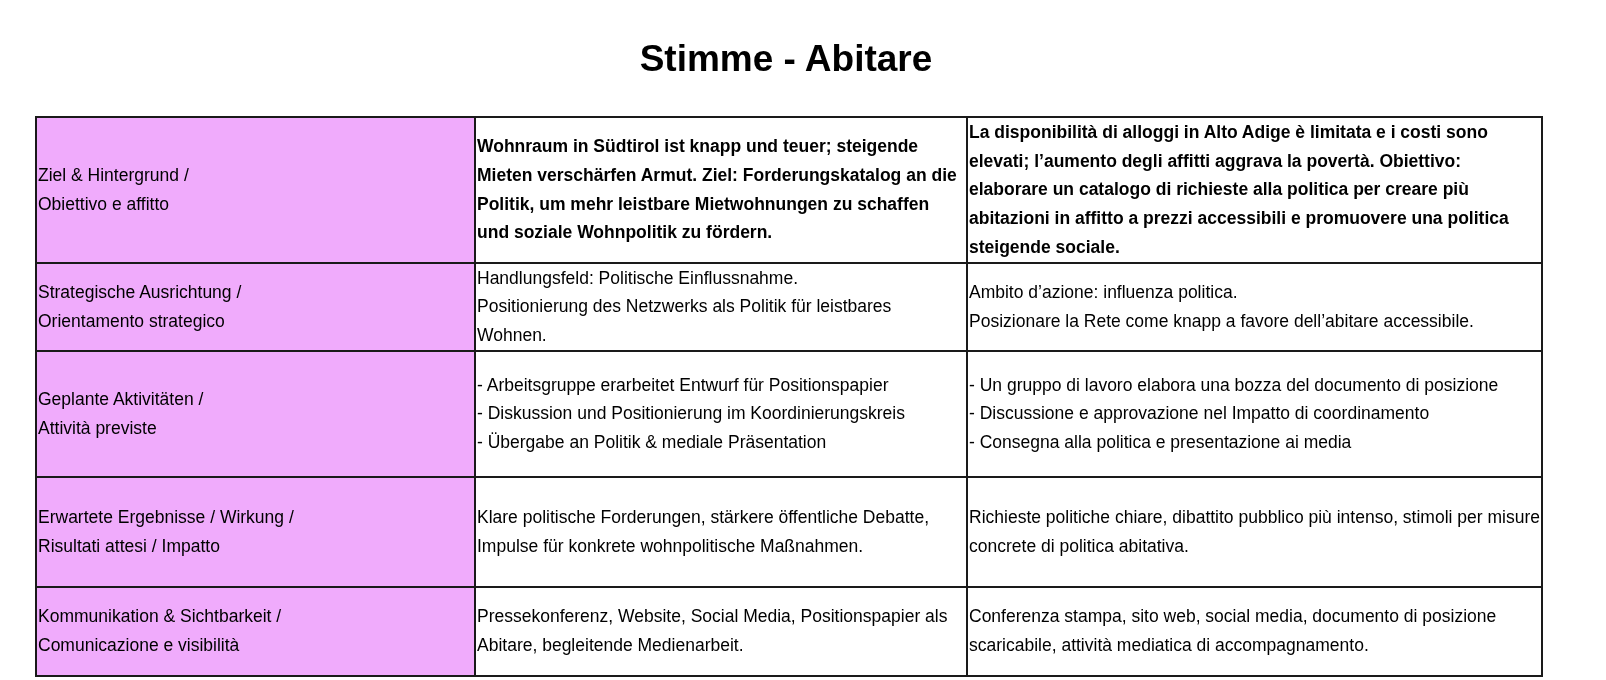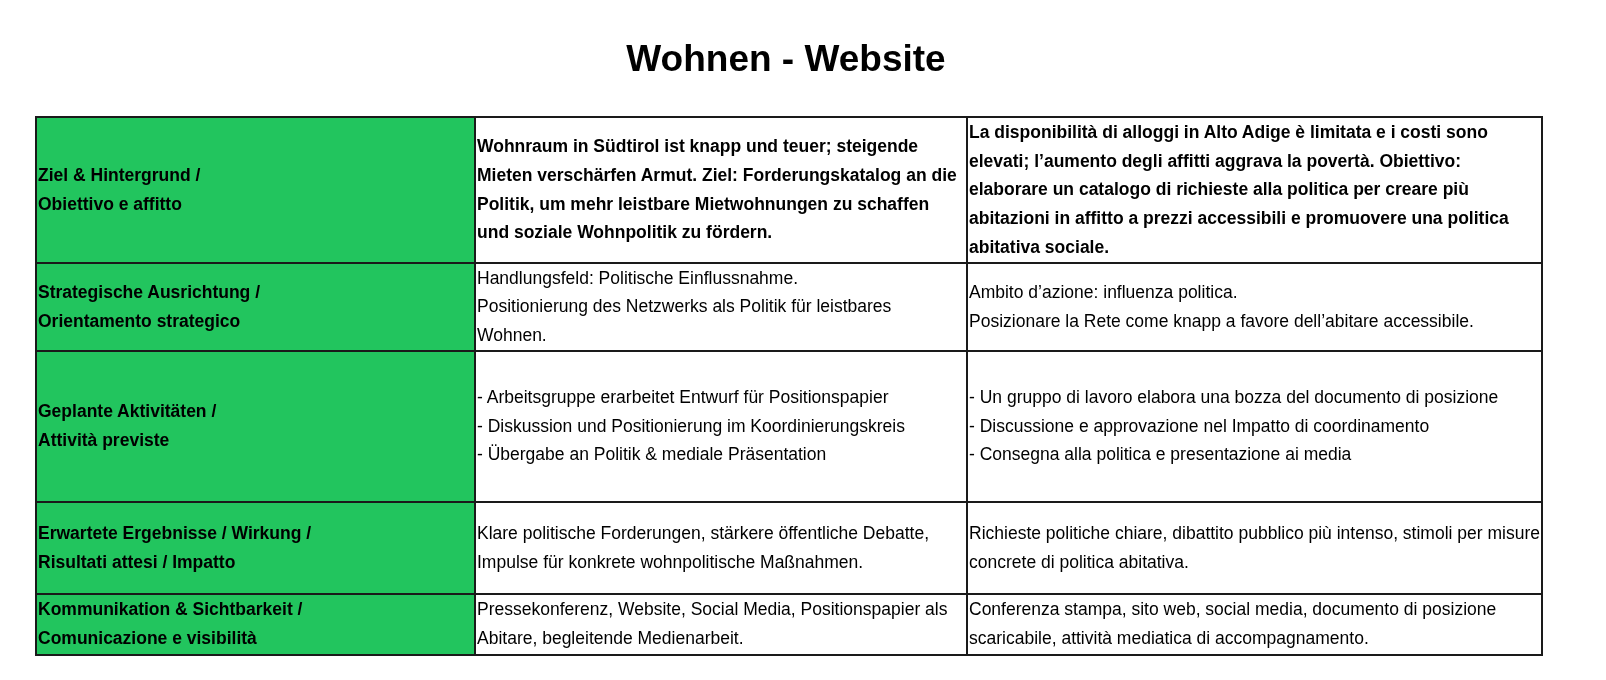--- a/index.html
+++ b/index.html
@@ -19,7 +19,7 @@
 </head>
 <body>
 
-<div class="title">Wohnen - Website</div>
+<div class="title">Stimme - Abitare</div>
 
 <table class="grid">
   <colgroup>

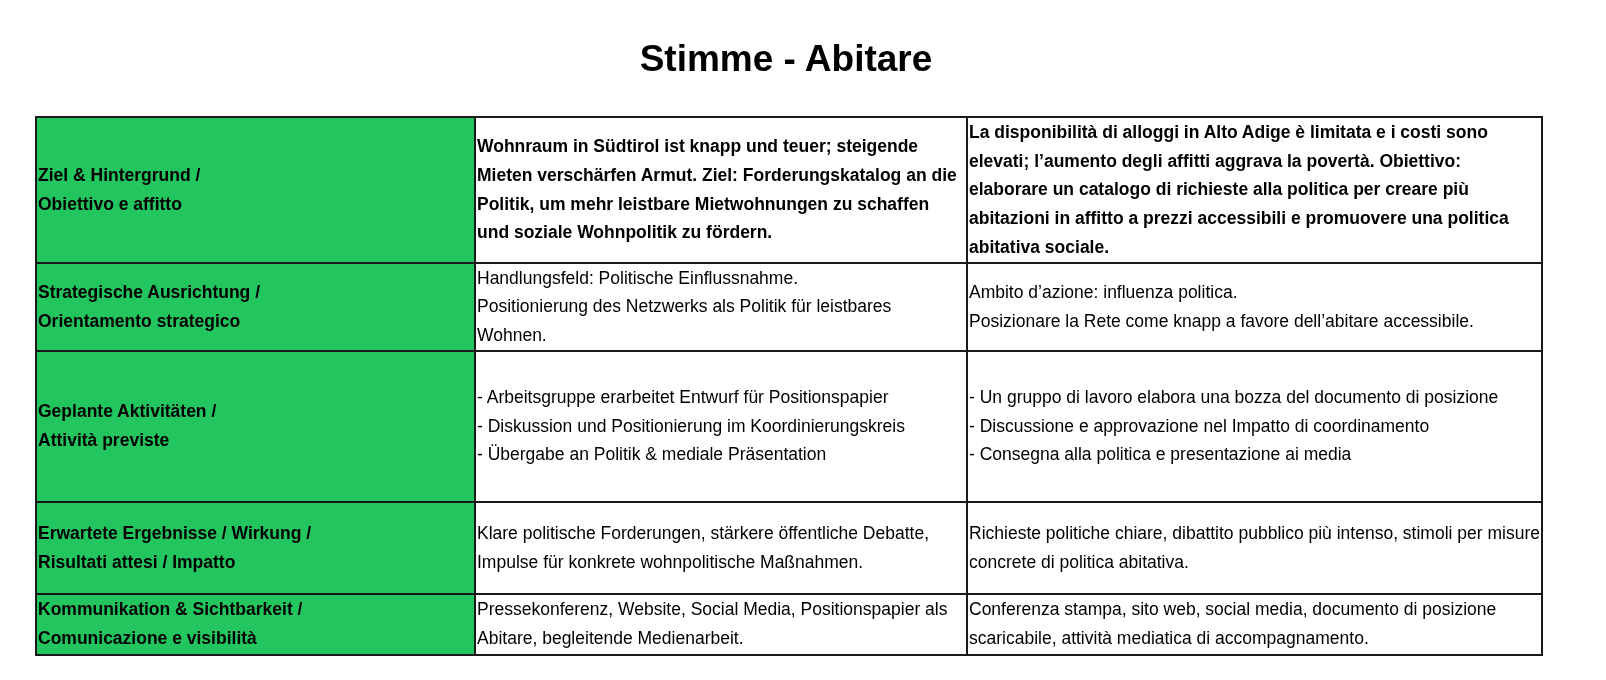--- a/index.html
+++ b/index.html
@@ -37,7 +37,7 @@
         <span class="wrap">Wohnraum in Südtirol ist knapp und teuer; steigende Mieten verschärfen Armut. Ziel: Forderungskatalog an die Politik, um mehr leistbare Mietwohnungen zu schaffen und soziale Wohnpolitik zu fördern.</span>
       </td>
       <td class="bold">
-        <span class="wrap">La disponibilità di alloggi in Alto Adige è limitata e i costi sono elevati; l’aumento degli affitti aggrava la povertà. Obiettivo: elaborare un catalogo di richieste alla politica per creare più abitazioni in affitto a prezzi accessibili e promuovere una politica abitativa sociale.</span>
+        <span class="wrap">La disponibilità di alloggi in Alto Adige è limitata e i costi sono elevati; l’aumento degli affitti aggrava la povertà. Obiettivo: elaborare un catalogo di richieste alla politica per creare più abitazioni in affitto a prezzi accessibili e promuovere una politica steigende sociale.</span>
       </td>
     </tr>
     <tr style="height:86px">

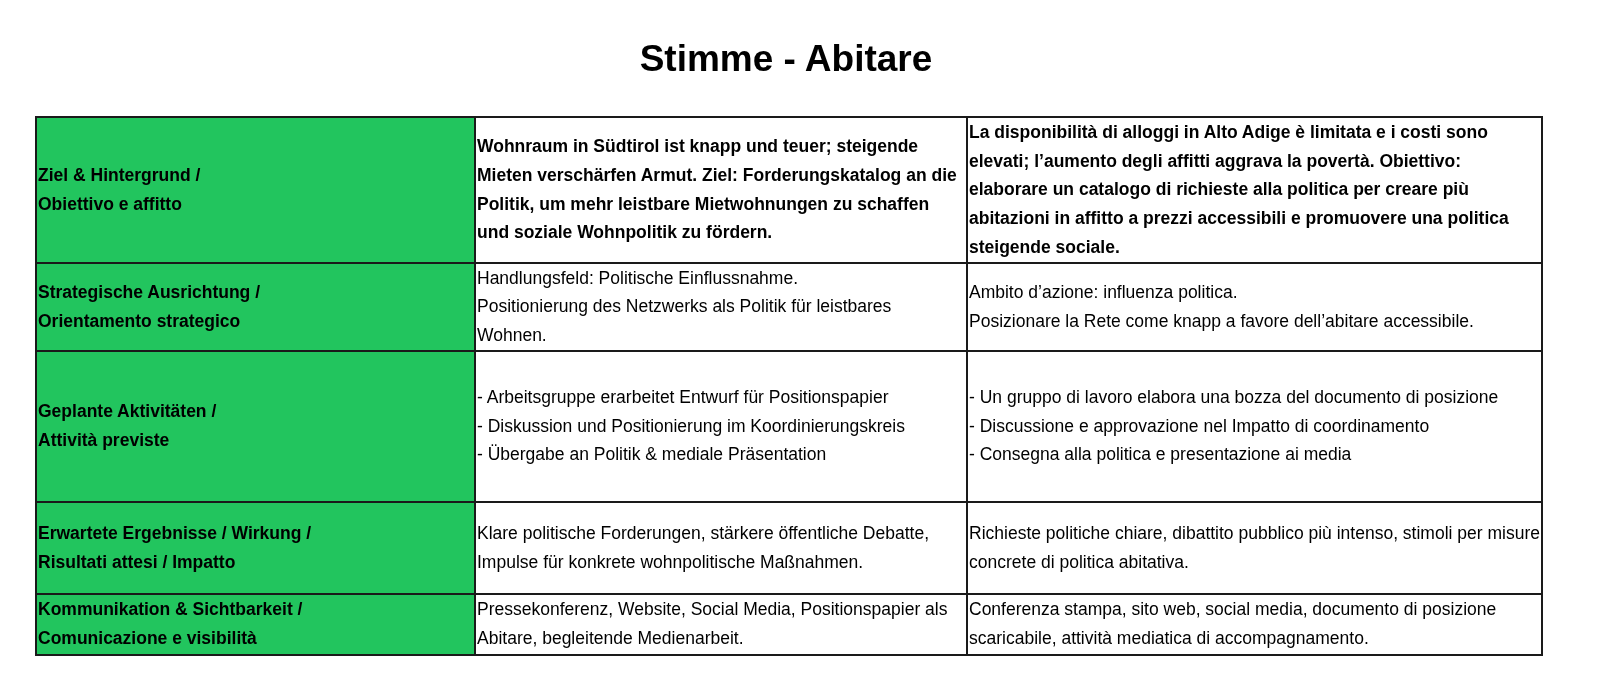--- a/index.html
+++ b/index.html
@@ -11,7 +11,7 @@
                  table-layout: fixed; width: 1506px; }
     table.grid td { border: 2px solid #1a1a1a; vertical-align: middle; padding: 0 1px;
                     font-size: 17.5px; line-height: 28.7px; }
-    td.label { background: #22c55e; font-weight: bold; }
+    td.label { background: #f0abfc; font-weight: normal; }
     td.bold { font-weight: bold; }
     .line { display: block; white-space: nowrap; }
     .wrap { display: block; }

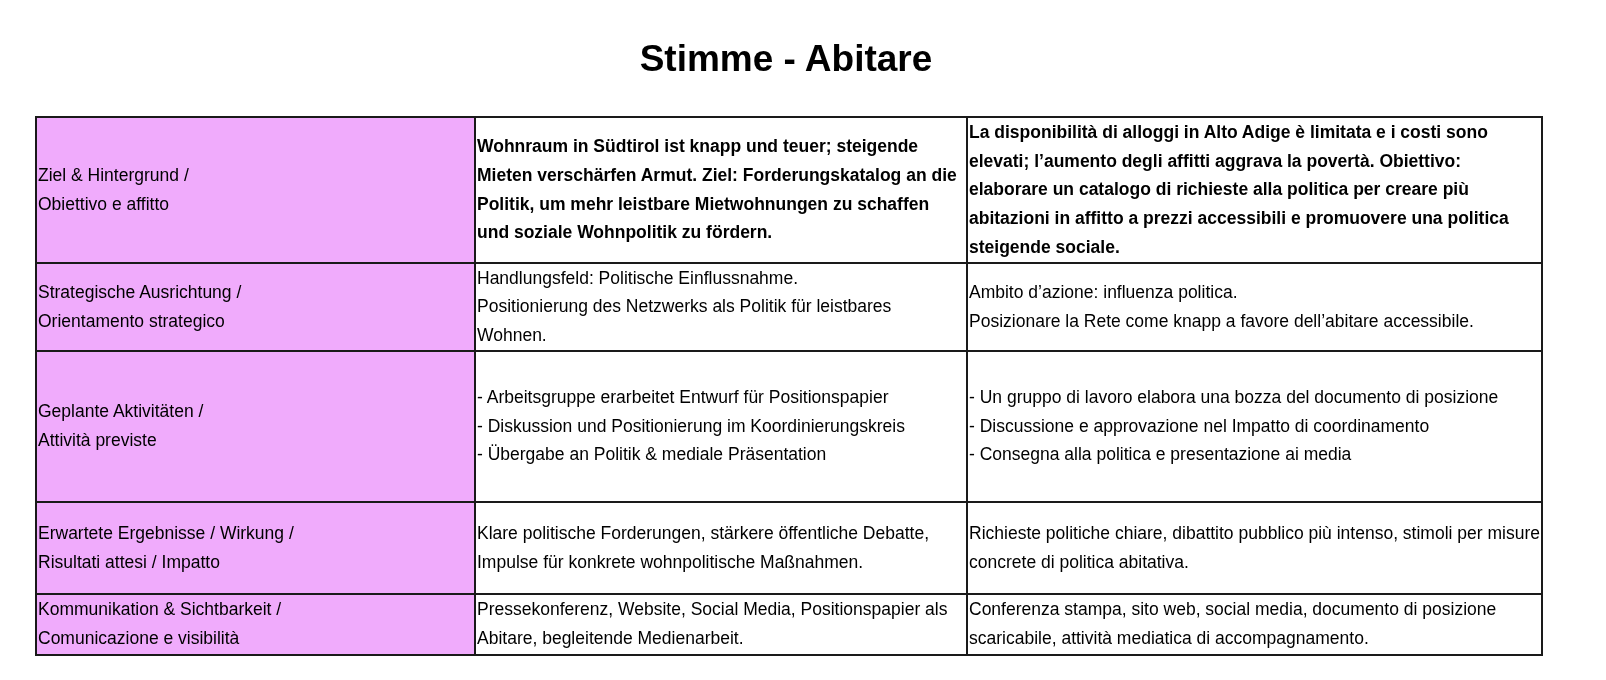--- a/index.html
+++ b/index.html
@@ -54,7 +54,7 @@
         <span class="wrap">Posizionare la Rete come knapp a favore dell’abitare accessibile.</span>
       </td>
     </tr>
-    <tr style="height:151px">
+    <tr style="height:126px">
       <td class="label">
         <span class="line">Geplante Aktivitäten /</span>
         <span class="line">Attività previste</span>

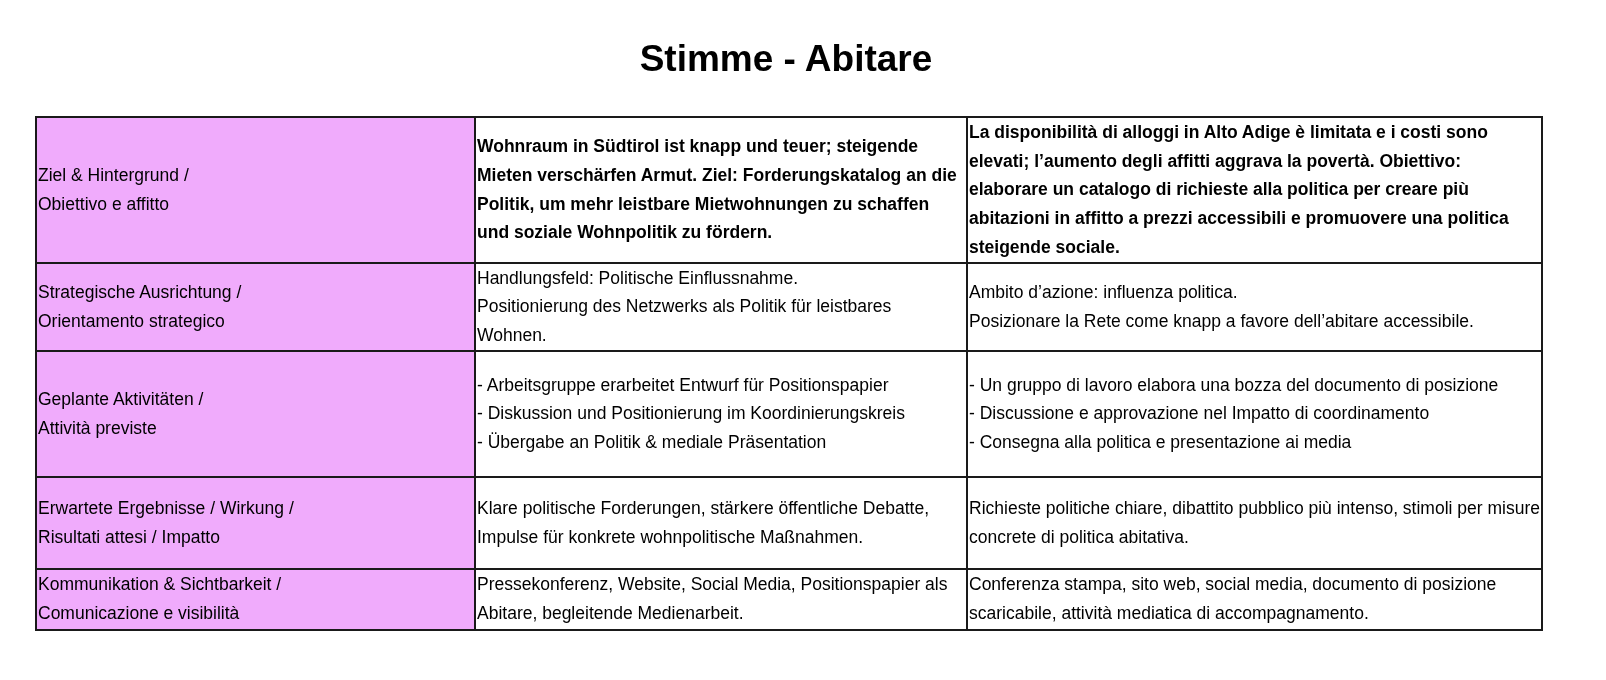--- a/index.html
+++ b/index.html
@@ -70,7 +70,7 @@
         <span class="wrap">- Consegna alla politica e presentazione ai media</span>
       </td>
     </tr>
-    <tr style="height:92px">
+    <tr style="height:110px">
       <td class="label">
         <span class="line">Erwartete Ergebnisse / Wirkung /</span>
         <span class="line">Risultati attesi / Impatto</span>

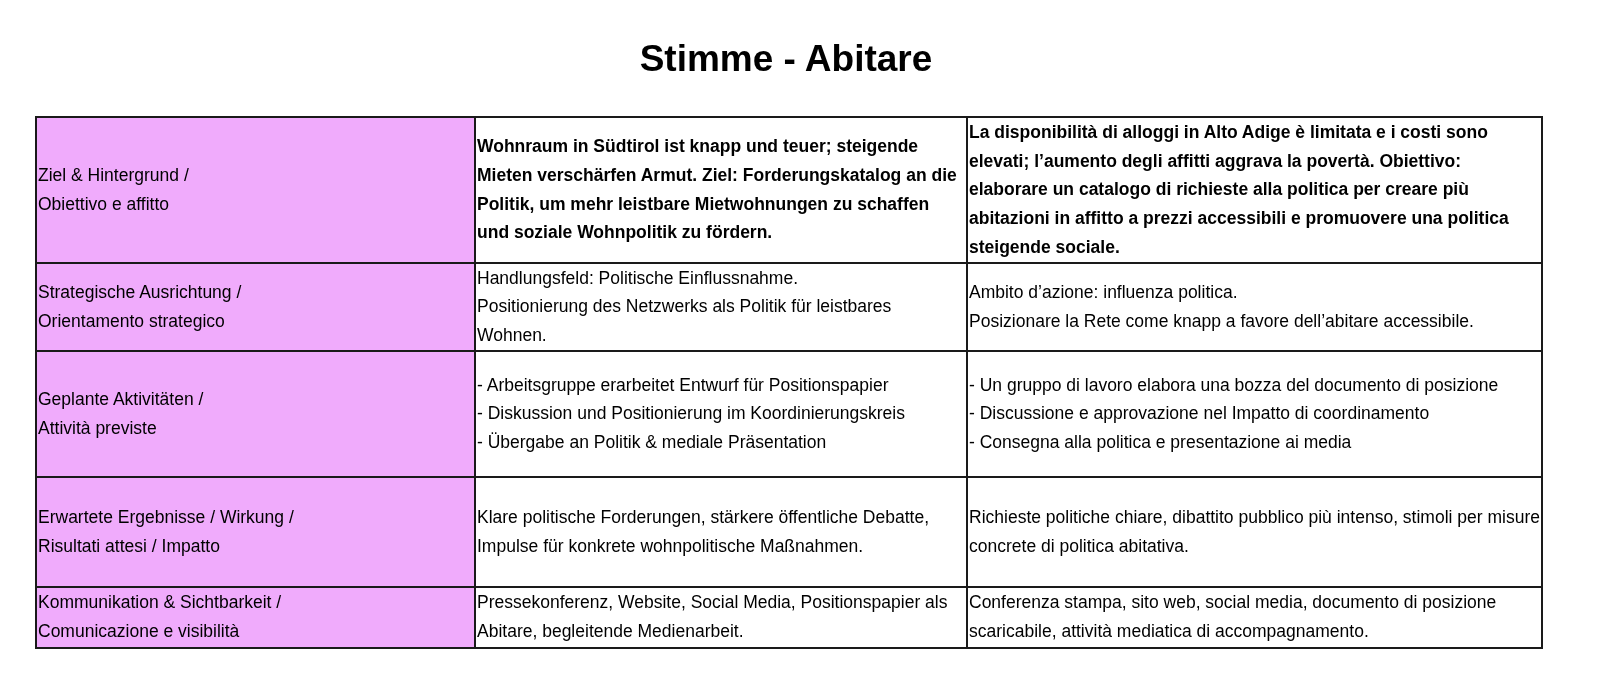--- a/index.html
+++ b/index.html
@@ -82,7 +82,7 @@
         <span class="wrap">Richieste politiche chiare, dibattito pubblico più intenso, stimoli per misure concrete di politica abitativa.</span>
       </td>
     </tr>
-    <tr style="height:61px">
+    <tr style="height:89px">
       <td class="label">
         <span class="line">Kommunikation &amp; Sichtbarkeit /</span>
         <span class="line">Comunicazione e visibilità</span>

